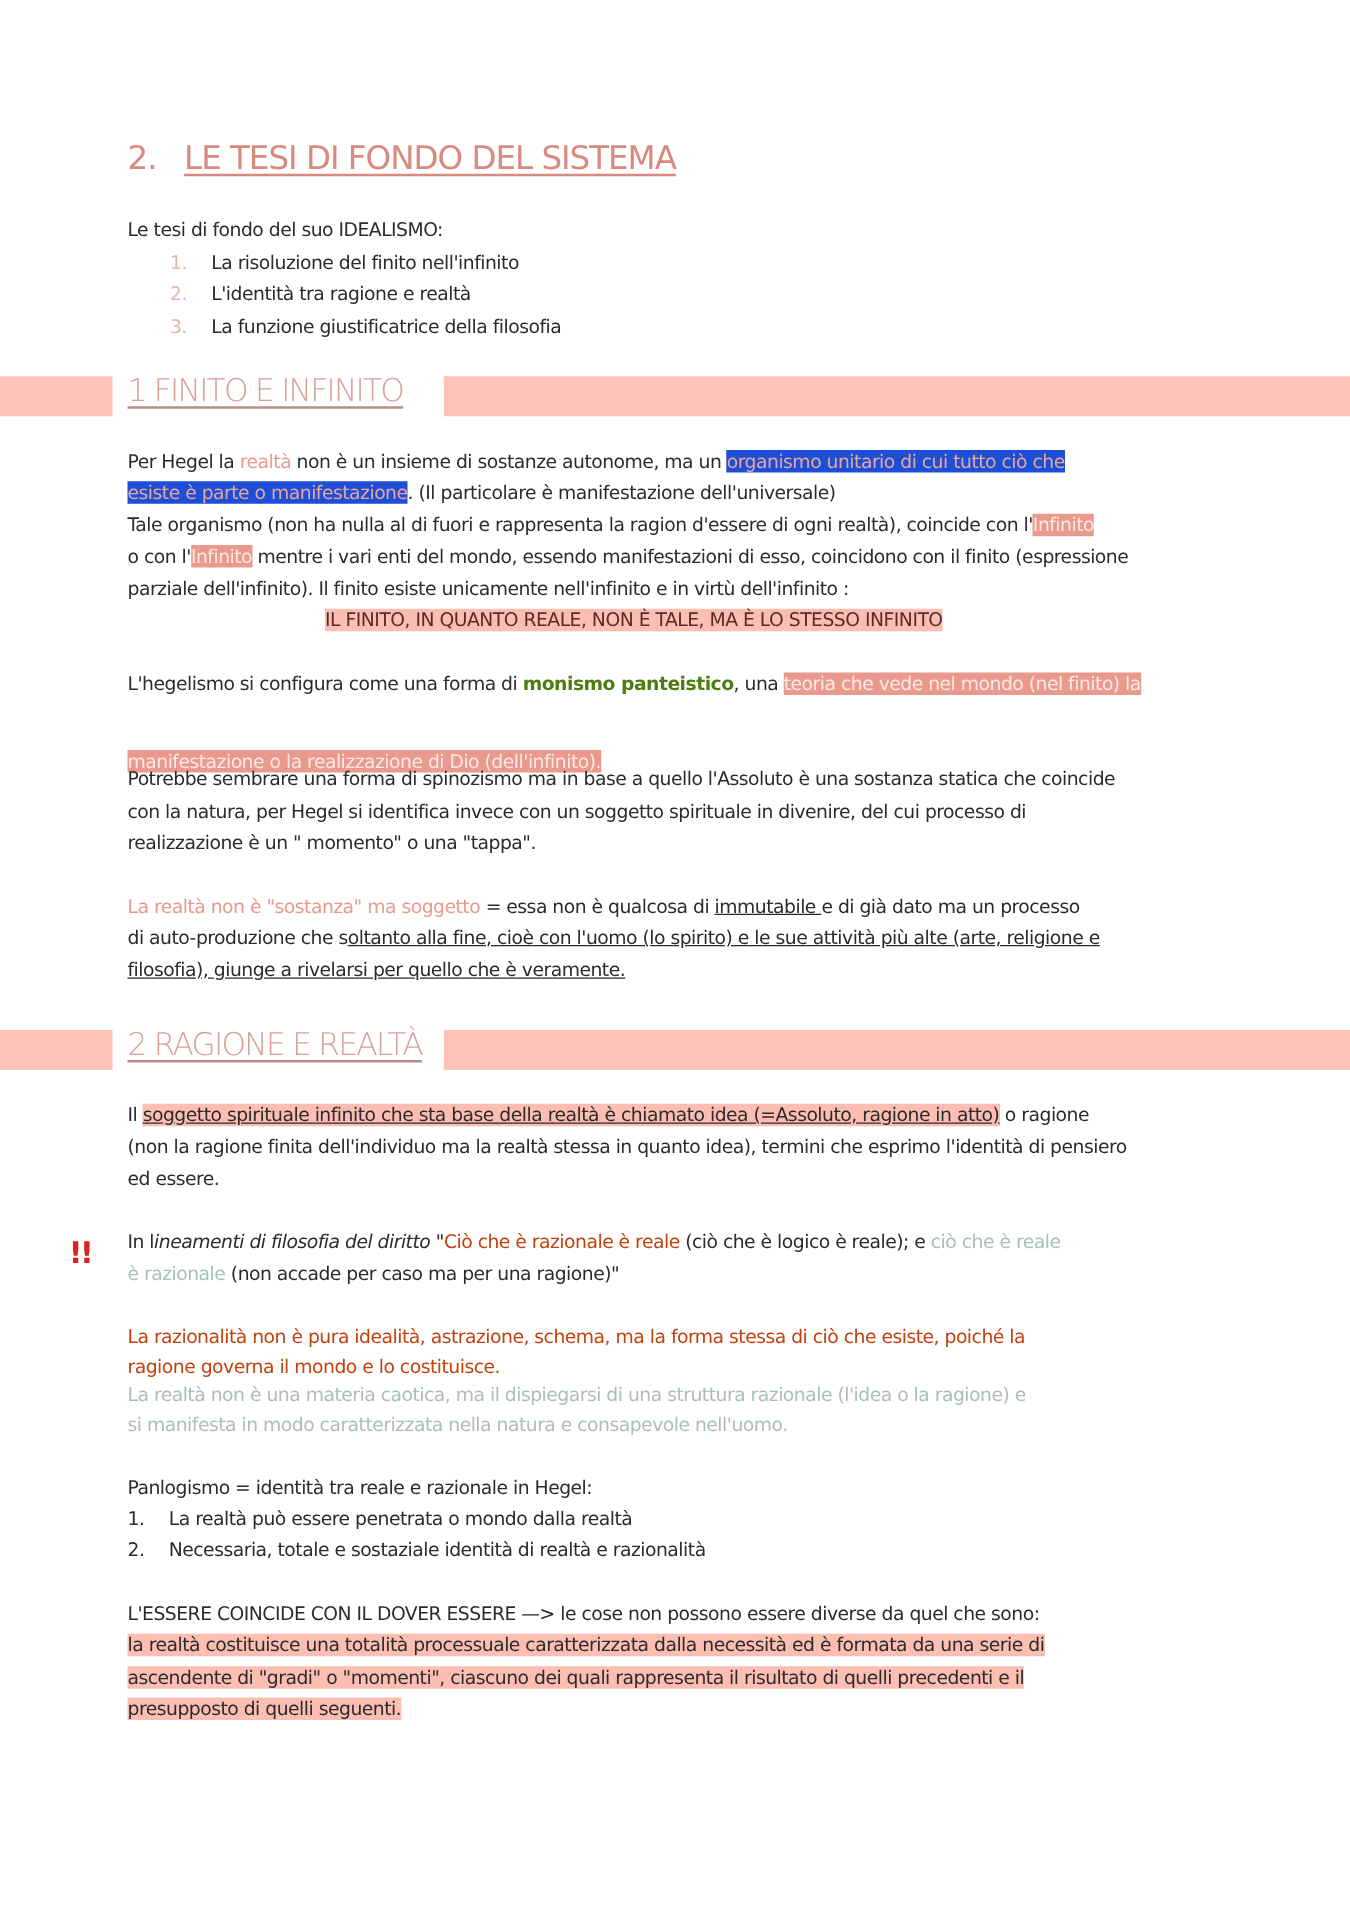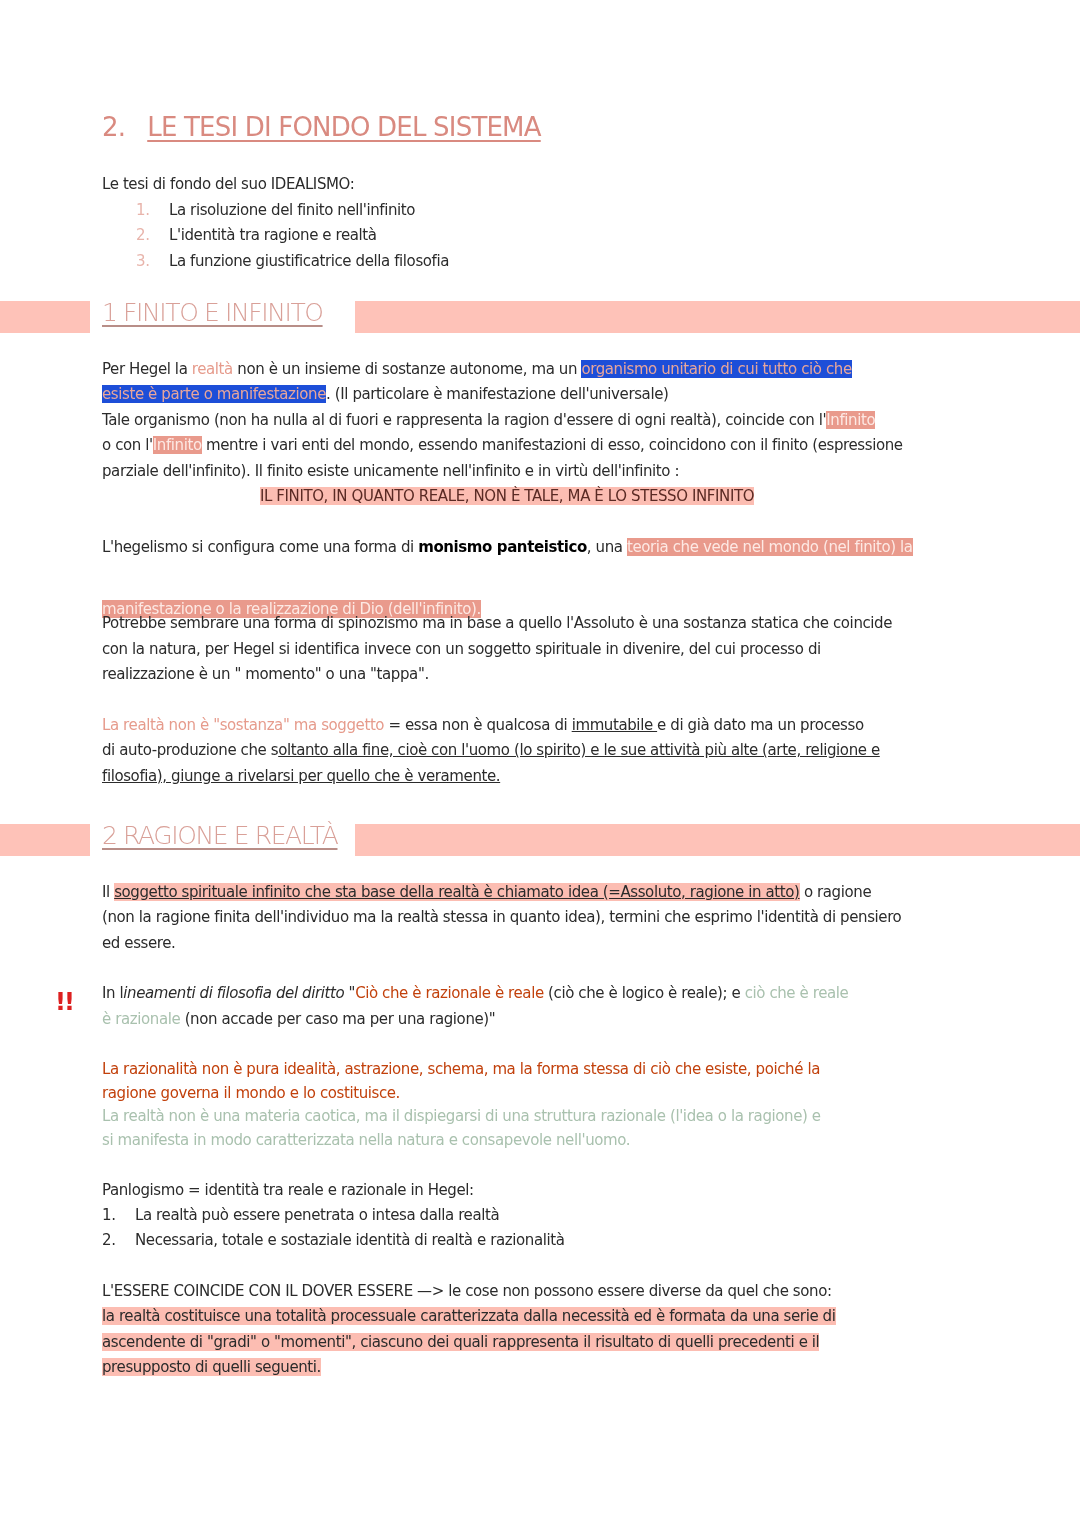--- a/index.html
+++ b/index.html
@@ -20,7 +20,7 @@
   .green { color:#a9c1ae; }
   .red { color:#c2410c; }
   .ul { text-decoration:underline; }
-  .bold { font-weight:bold; color:#000000; }
+  .bold { font-weight:bold; color:#4d7c0f; }
   .num-light { color:#e8b4ab; display:inline-block; width:33px; }
   .num-dark { color:#2b2b2b; display:inline-block; width:33px; }
   .alert { position:absolute; left:55px; top:988px; color:#dd2020; font-weight:bold; font-size:24px; letter-spacing:-2px; }

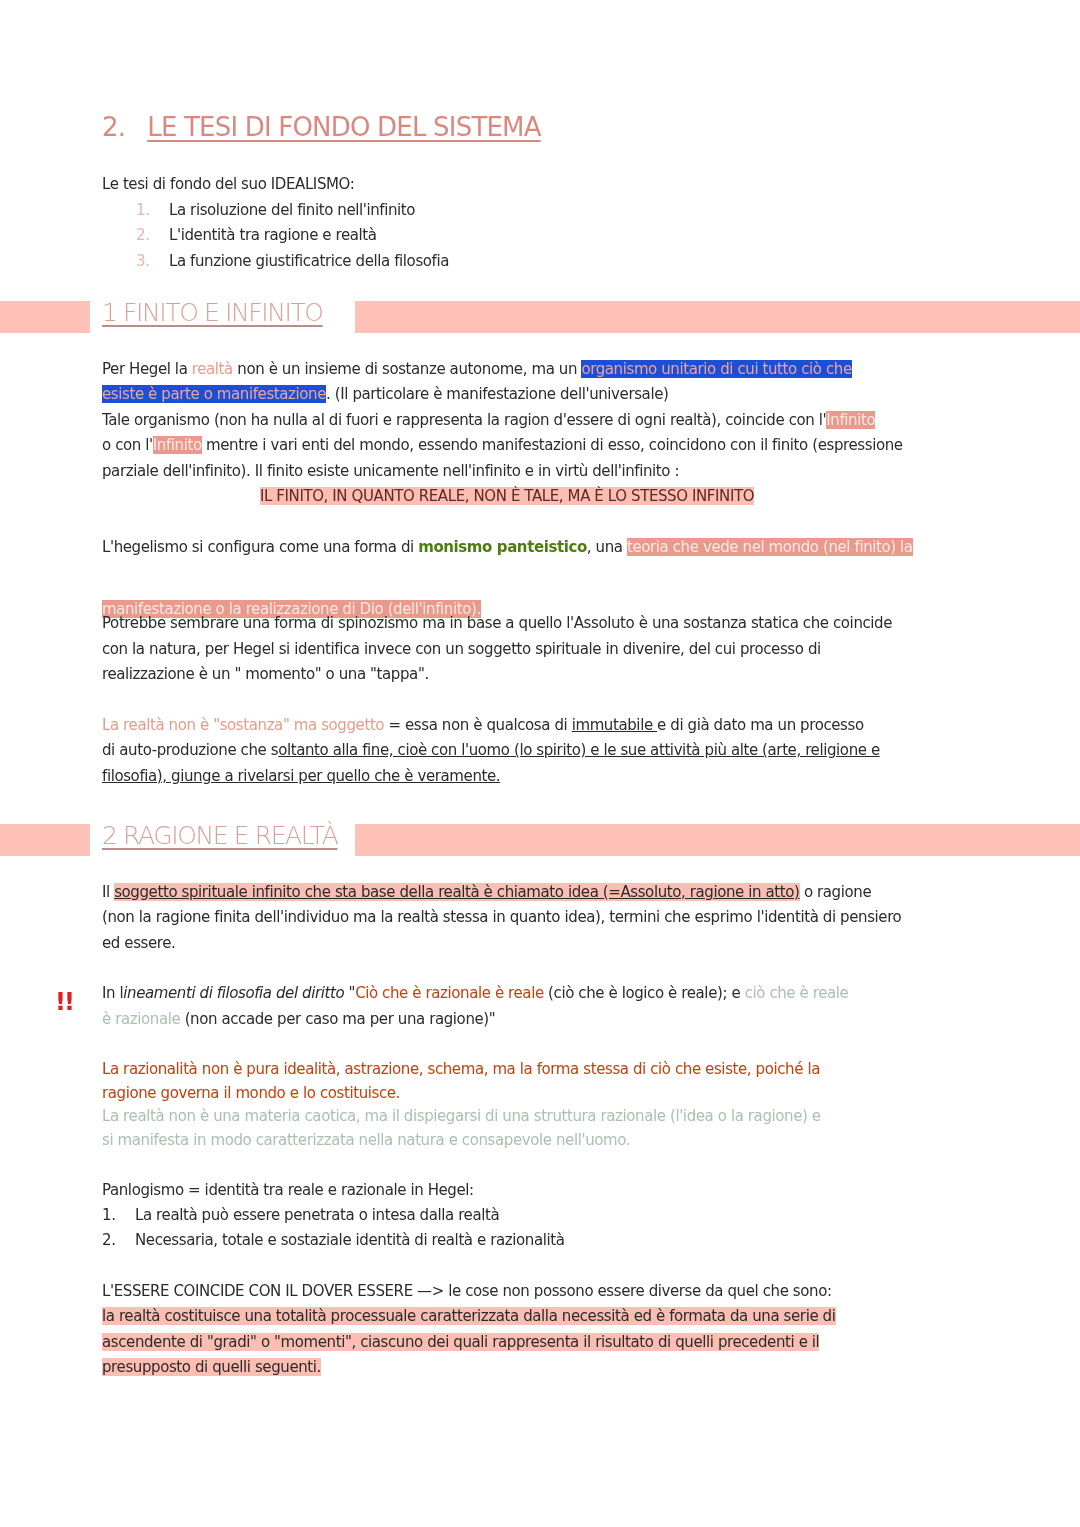--- a/index.html
+++ b/index.html
@@ -103,7 +103,7 @@
 <div class="abs txt green" style="left:102px;top:1128px;">si manifesta in modo caratterizzata nella natura e consapevole nell'uomo.</div>
 
 <div class="abs txt" style="left:102px;top:1178px;text-align:right;">Panlogismo = identità tra reale e razionale in Hegel:</div>
-<div class="abs txt" style="left:102px;top:1203px;"><span class="num-dark">1.</span><span>La realtà può essere penetrata o intesa dalla realtà</span></div>
+<div class="abs txt" style="left:102px;top:1203px;"><span class="num-dark">1.</span><span>La realtà può essere penetrata o mondo dalla realtà</span></div>
 <div class="abs txt" style="left:102px;top:1228px;"><span class="num-dark">2.</span><span>Necessaria, totale e sostaziale identità di realtà e razionalità</span></div>
 
 <div class="abs txt" style="left:102px;top:1279px;">L'ESSERE COINCIDE CON IL DOVER ESSERE —&gt; le cose non possono essere diverse da quel che sono:</div>

